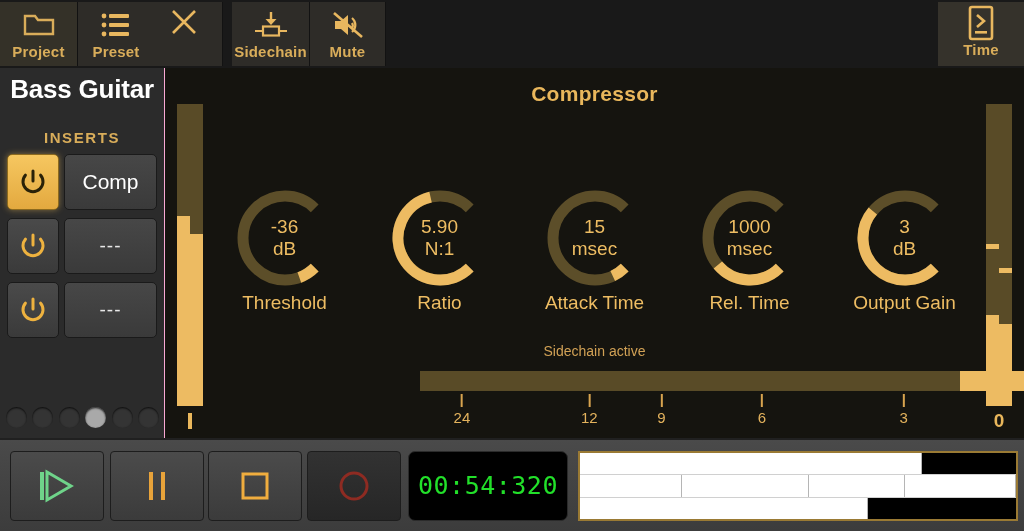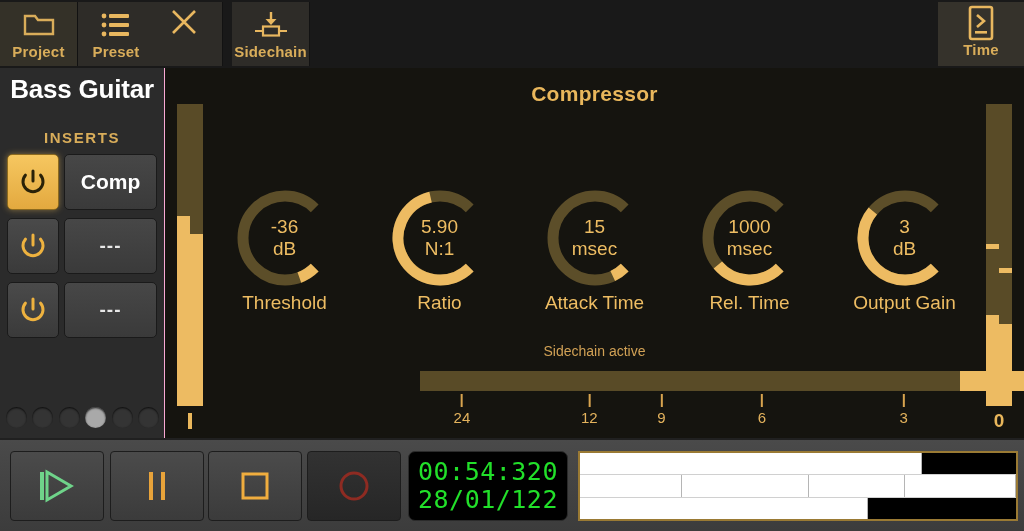--- a/index.html
+++ b/index.html
@@ -191,6 +191,17 @@
       <span class="tb-label">Sidechain</span>
     </div>
 
+    <div class="tb-btn" style="left:310px;width:76px;">
+      <span class="tb-icon">
+        <svg width="32" height="28" viewBox="0 0 32 28">
+          <path d="M3 10 H9 L16 4 V24 L9 18 H3 Z" fill="#e8b75f"></path>
+          <path d="M20 7 a9 9 0 0 1 0 14" fill="none" stroke="#e8b75f" stroke-width="2.2"></path>
+          <path d="M20 12 a4.5 4.5 0 0 1 0 5" fill="none" stroke="#e8b75f" stroke-width="2.2"></path>
+          <path d="M2 2 L30 26" stroke="#e8b75f" stroke-width="2.6"></path>
+        </svg>
+      </span>
+      <span class="tb-label">Mute</span>
+    </div>
 
     <div class="tb-next">
       <span class="tb-icon">

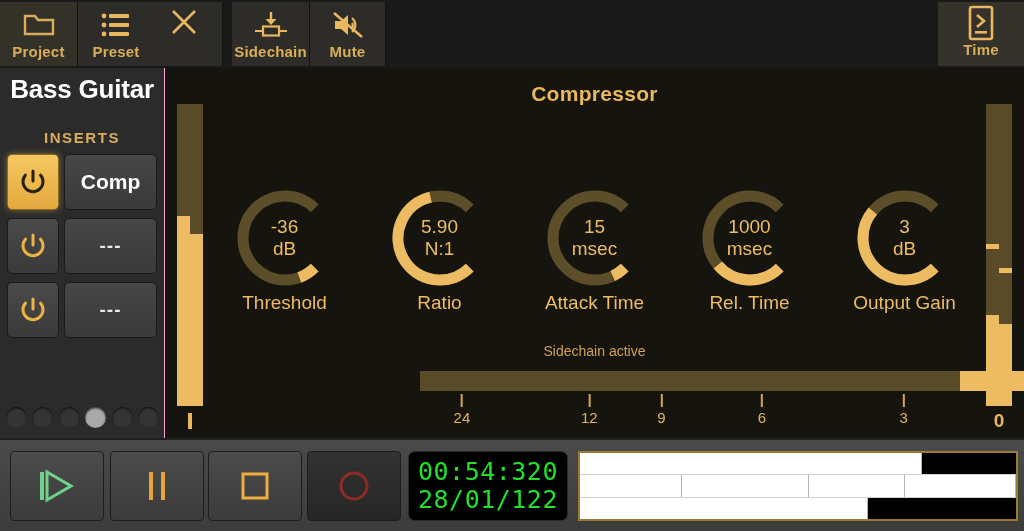--- a/index.html
+++ b/index.html
@@ -55,7 +55,7 @@
     flex:1;height:56px;border-radius:5px;border:1px solid #1a1a1a;
     background:linear-gradient(#474747,#3a3a3a);
     display:flex;align-items:center;justify-content:center;
-    color:#ffffff;font-size:21px;font-weight:bold;box-sizing:border-box;
+    color:#ffffff;font-size:21px;font-weight:normal;box-sizing:border-box;
   }
   .slotname.empty{color:#e8e8e8;font-size:19px;letter-spacing:1px;}
   .dots{position:absolute;left:0;bottom:6px;width:165px;height:30px;

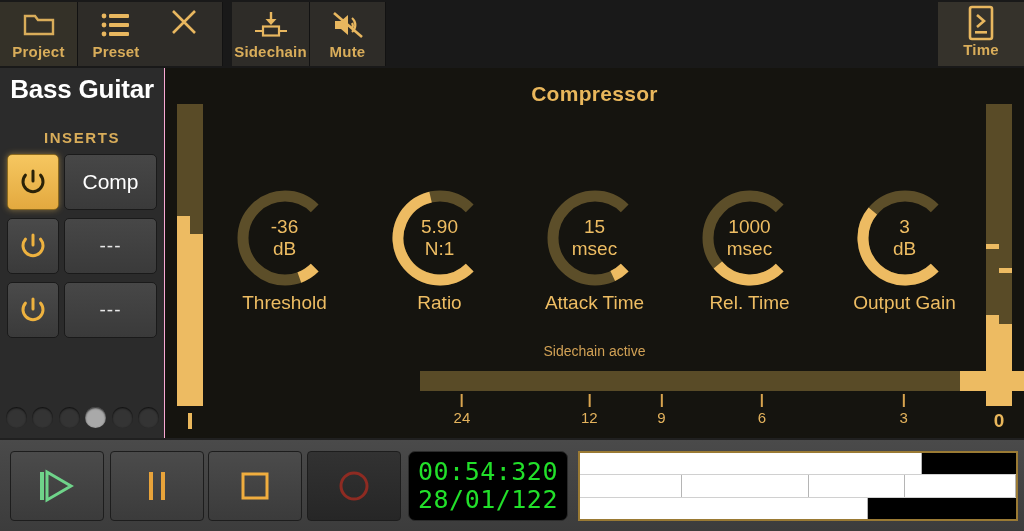--- a/index.html
+++ b/index.html
@@ -419,7 +419,6 @@
 
     <div class="lcd">
       <div>00:54:320</div>
-      <div>28/01/122</div>
     </div>
 
     <div class="timeline">

